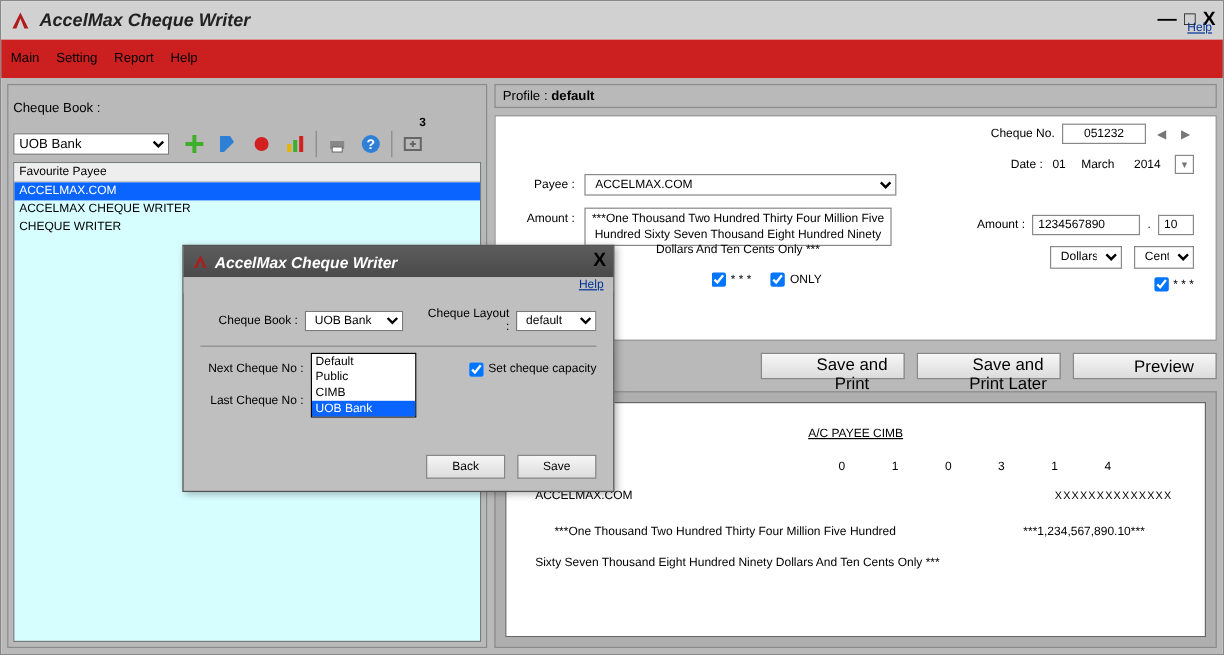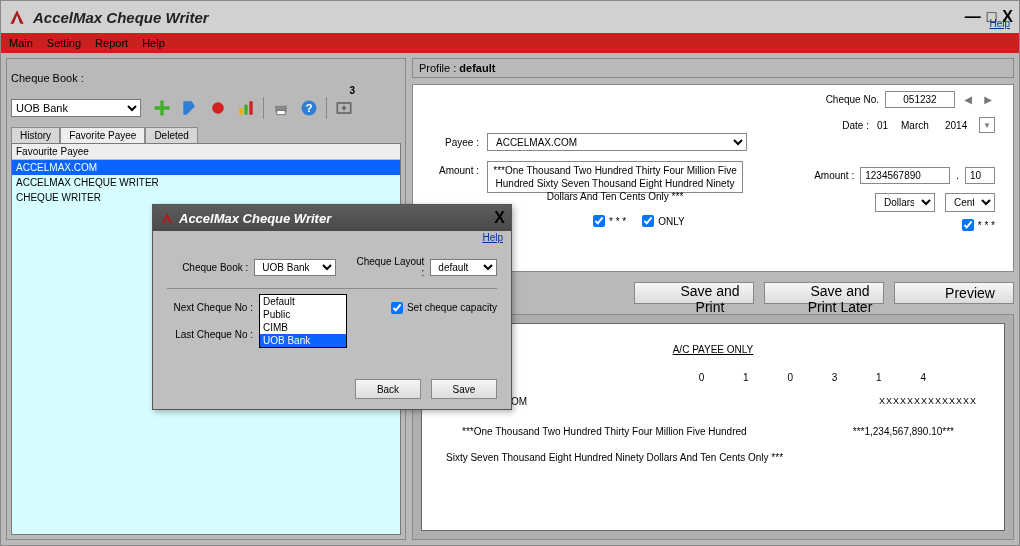--- a/index.html
+++ b/index.html
@@ -12,7 +12,7 @@
   .win-controls { display: flex; gap: 6px; align-items: center; font-weight: bold; font-size: 16px; }
   .win-controls span { cursor: default; }
   .help-link { position:absolute; right:10px; top:18px; font-size:10px; color:#003399; text-decoration:underline; }
-  .menubar { background: #cc1f1f; height: 20px; display: flex; align-items: center; padding: 0 8px; gap: 14px; }
+  .menubar { background: #cc1f1f; height: 32px; display: flex; align-items: center; padding: 0 8px; gap: 14px; }
   .menubar span { color: #000; font-size: 11px; }
   .content { flex: 1; display: flex; background: #b9b9b9; padding: 5px; gap: 6px; }
 

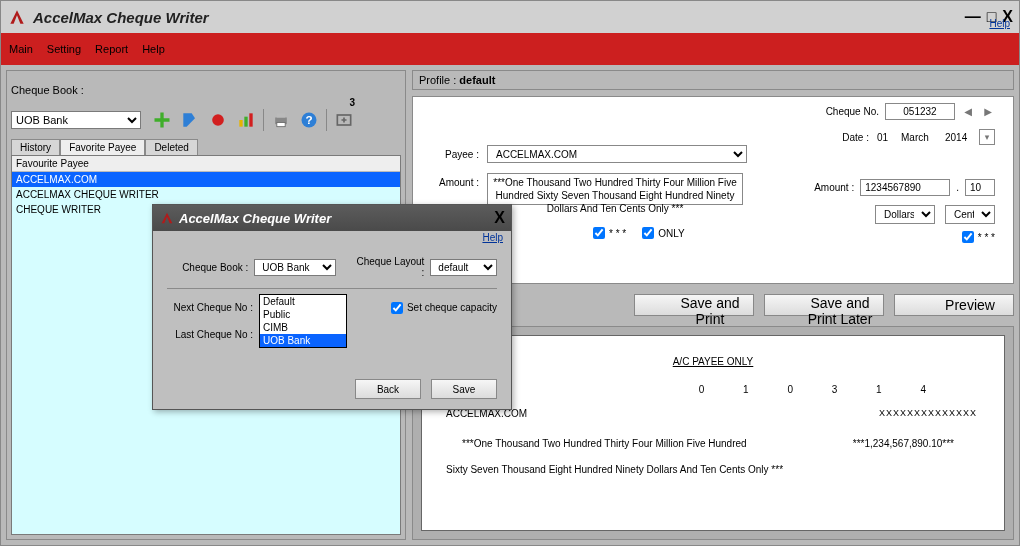--- a/index.html
+++ b/index.html
@@ -160,11 +160,6 @@
           <span class="badge3">3</span>
         </div>
       </div>
-      <div class="tabs">
-        <div class="tab">History</div>
-        <div class="tab active">Favorite Payee</div>
-        <div class="tab">Deleted</div>
-      </div>
       <div class="list-area">
         <div class="list-header">Favourite Payee</div>
         <div class="list-item selected">ACCELMAX.COM</div>

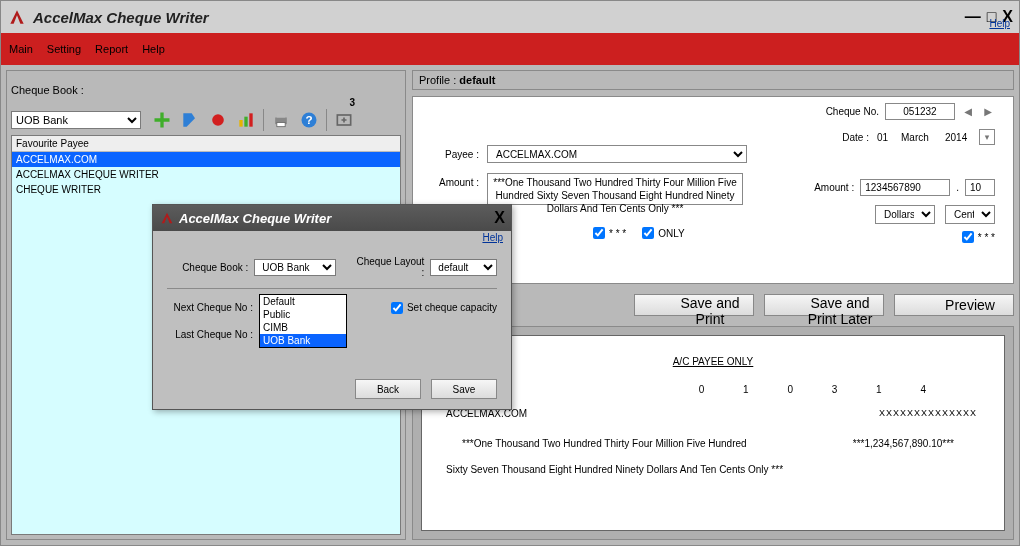--- a/index.html
+++ b/index.html
@@ -240,7 +240,7 @@
 
       <div class="preview-area">
         <div class="cheque-preview">
-          <div class="ac-payee">A/C PAYEE ONLY</div>
+          <div class="ac-payee">A/C PAYEE CIMB</div>
           <div class="digits-row">0   1   0   3   1   4</div>
           <div class="payee-line">ACCELMAX.COM</div>
           <div class="xline">XXXXXXXXXXXXXX</div>

